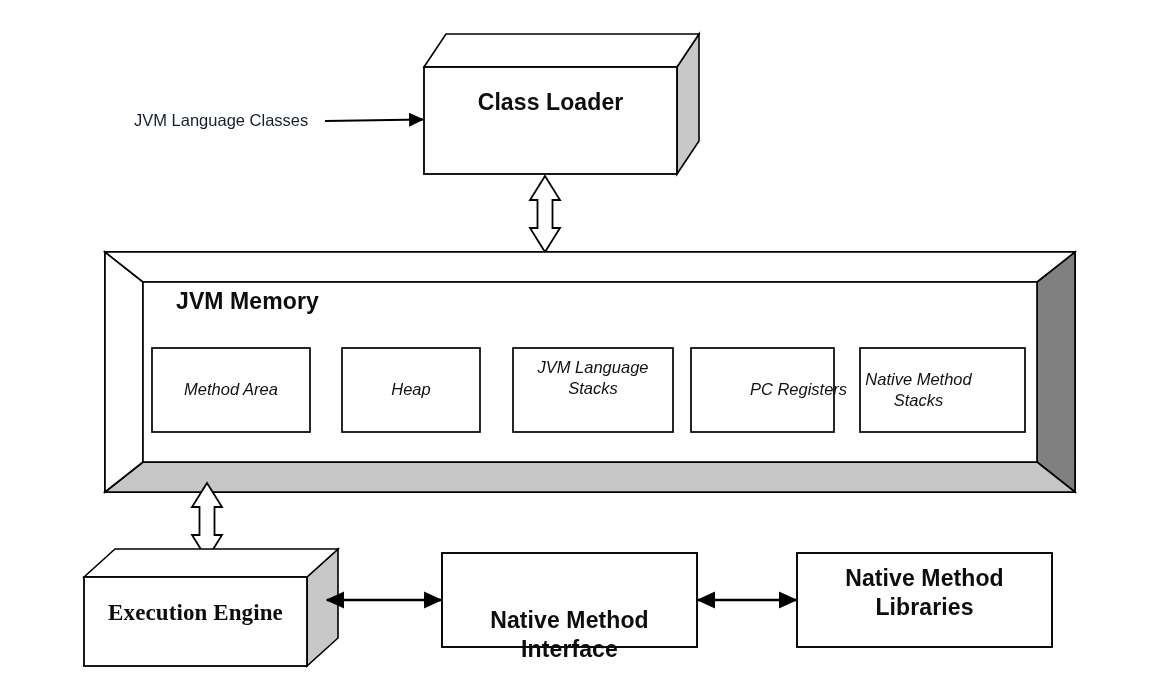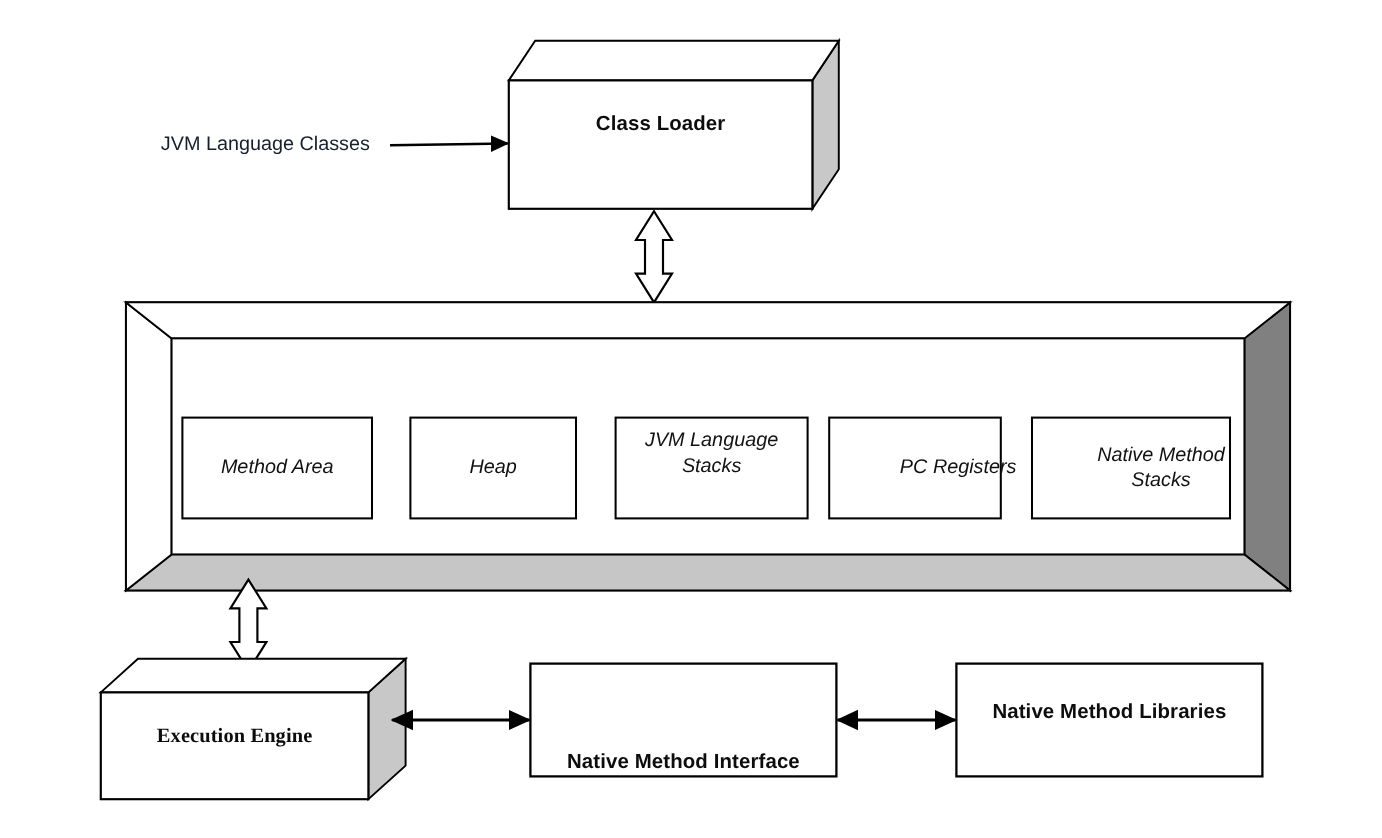--- a/index.html
+++ b/index.html
@@ -34,7 +34,7 @@
   }
   .lbl-bold {
     font-weight: bold;
-    font-size: 17px;
+    font-size: 23px;
     letter-spacing: 0.1px;
   }
   .lbl-italic {

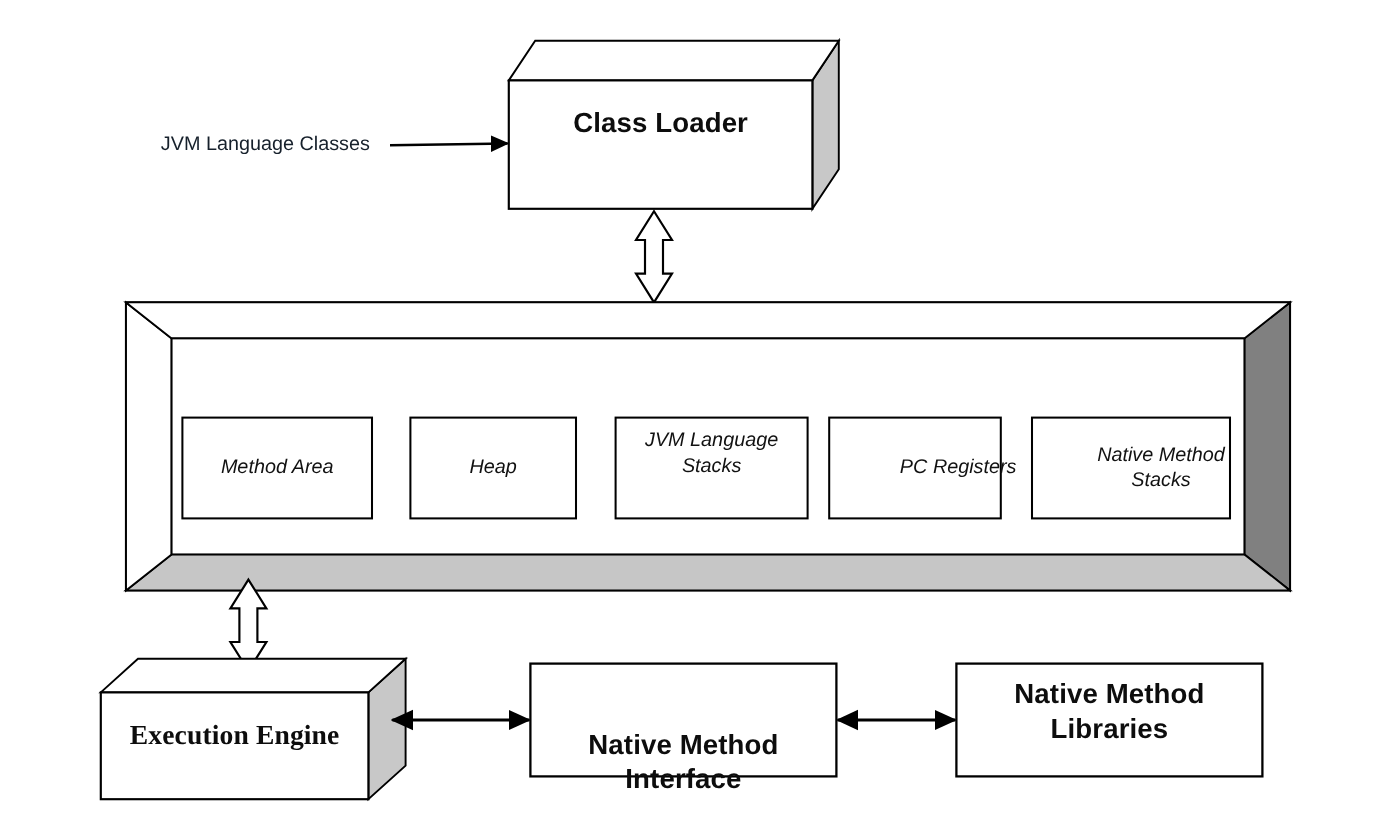--- a/index.html
+++ b/index.html
@@ -128,6 +128,7 @@
 
   <div class="lbl lbl-bold centerbox" style="left:424px; top:88px; width:253px; height:30px;">Class Loader</div>
 
+  <div class="lbl lbl-bold leftbox" style="left:152px; top:287px; width:300px; height:30px;">JVM Memory</div>
 
   <div class="lbl lbl-italic centerbox" style="left:152px; top:348px; width:158px; height:84px;">Method Area</div>
 

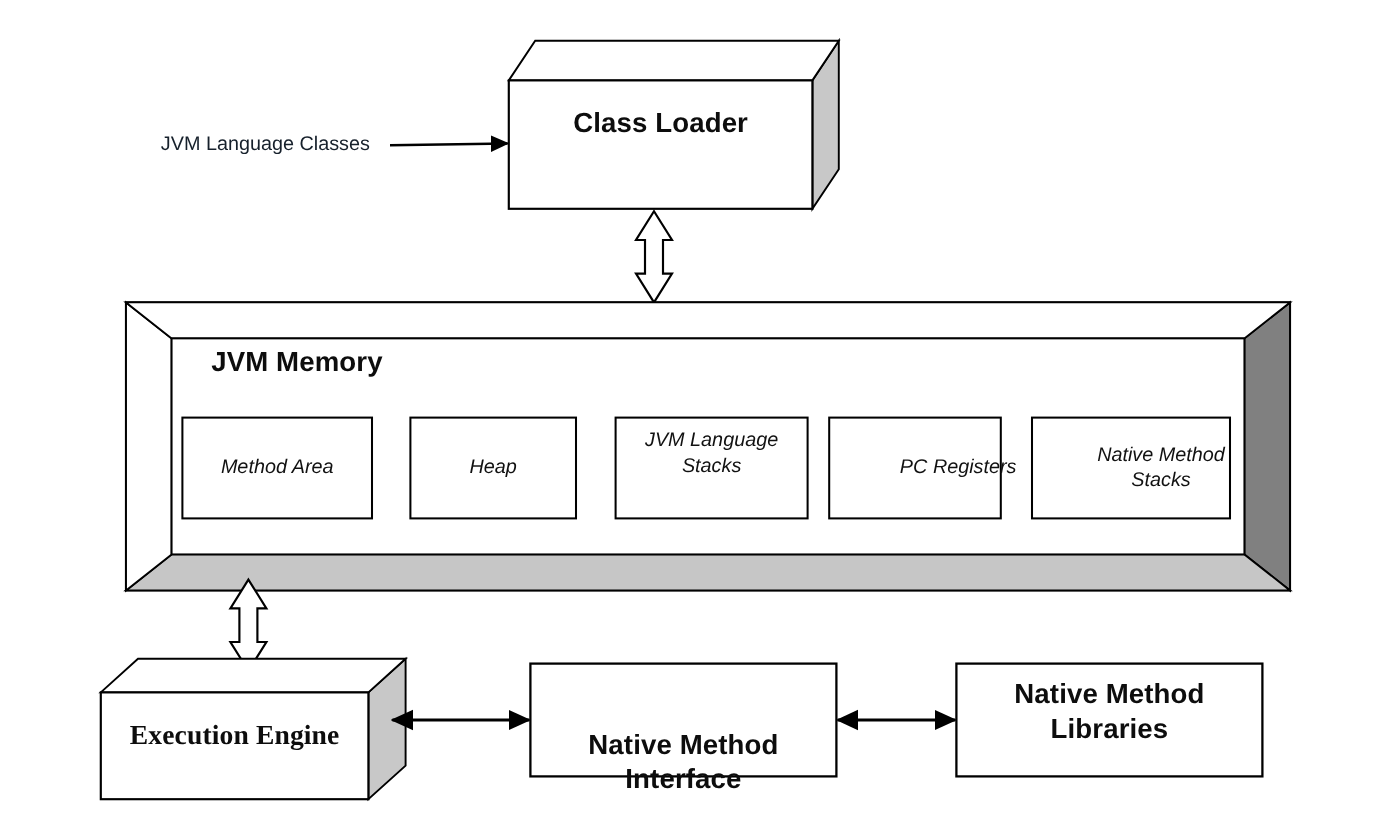--- a/index.html
+++ b/index.html
@@ -139,7 +139,7 @@
 
   <div class="lbl lbl-italic centerbox" style="left:691px; top:348px; width:143px; height:84px;padding-left:36px;">PC Registers</div>
 
-  <div class="lbl lbl-italic centerbox" style="left:860px; top:348px; width:165px; height:84px;padding-left:25px;">Native Method
+  <div class="lbl lbl-italic centerbox" style="left:836px; top:348px; width:165px; height:84px;">Native Method
 Stacks</div>
 
   <div class="lbl lbl-bold centerbox" style="left:84px; top:598px; width:223px; height:30px;font-family:Liberation Serif, serif;">Execution Engine</div>

